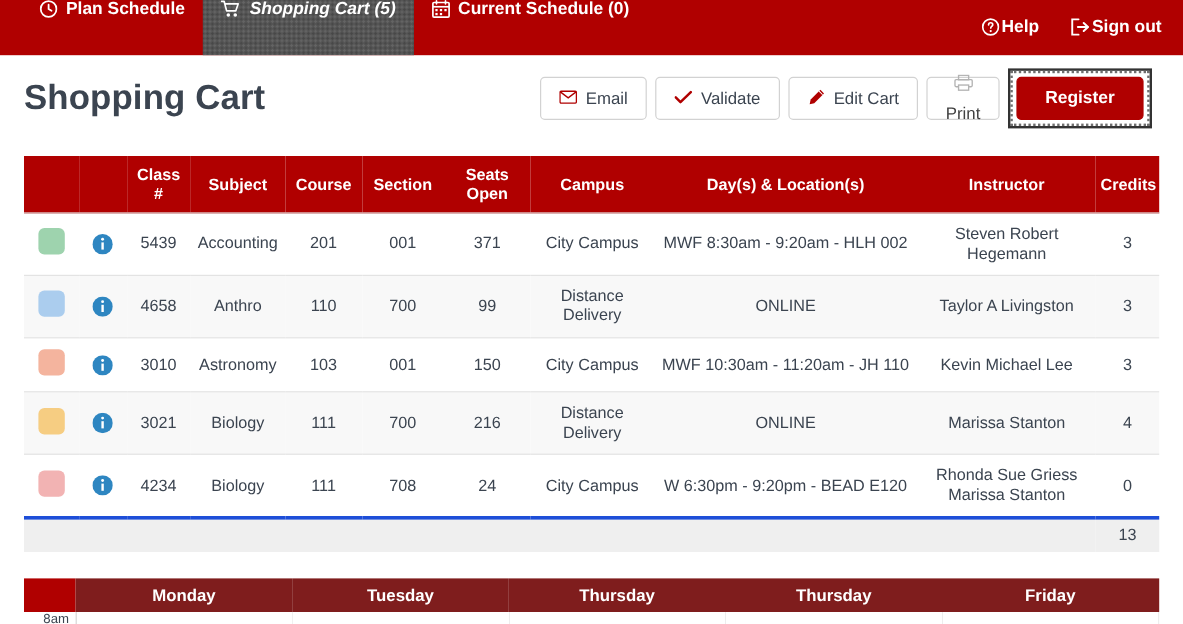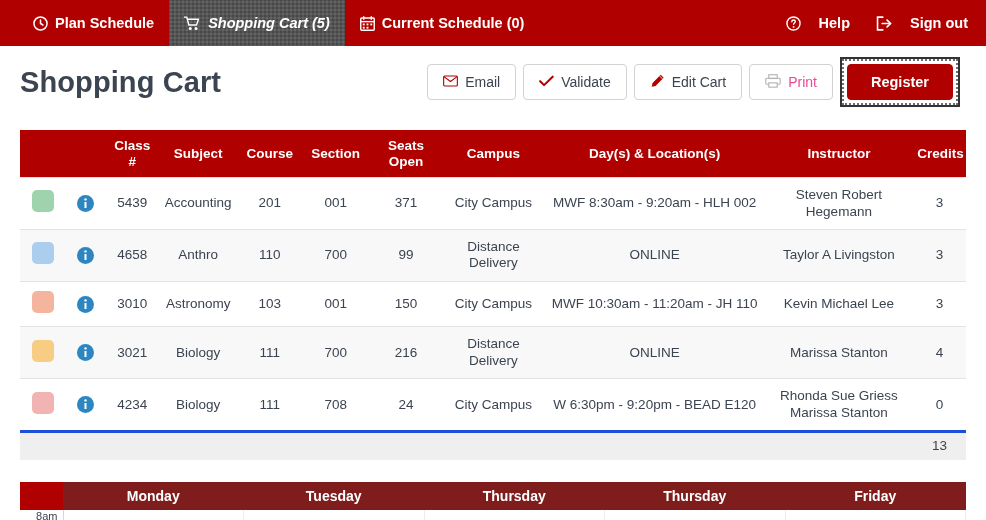--- a/index.html
+++ b/index.html
@@ -31,7 +31,7 @@
   }
   .nav-item {
     display: flex;
-    align-items: center;
+    align-items: flex-start;
     gap: 7px;
     padding: 0 15px;
     color: #ffffff;

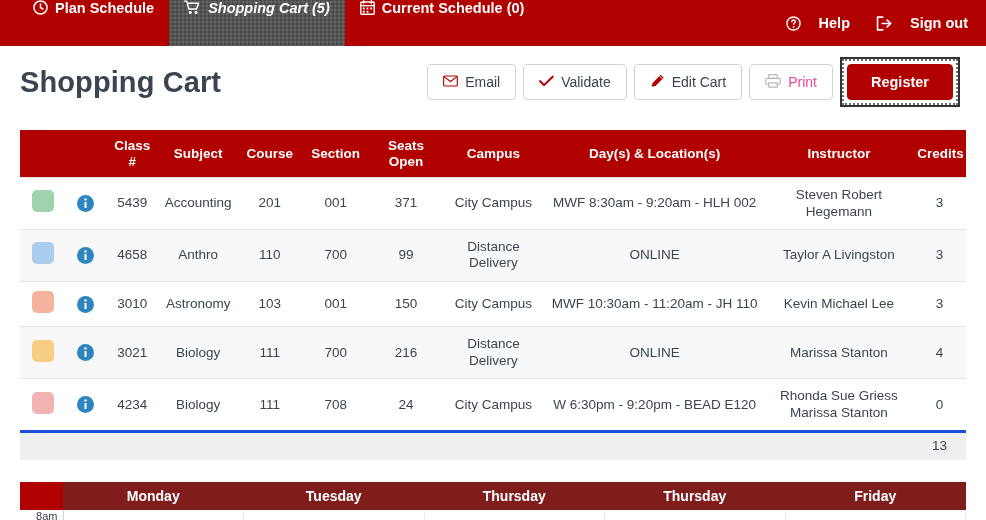--- a/index.html
+++ b/index.html
@@ -52,8 +52,8 @@
   }
   .nav-link {
     display: flex;
-    align-items: flex-end;
-    gap: 18px;
+    align-items: flex-start;
+    gap: 2px;
     color: #ffffff;
     font-size: 14.5px;
     font-weight: bold;

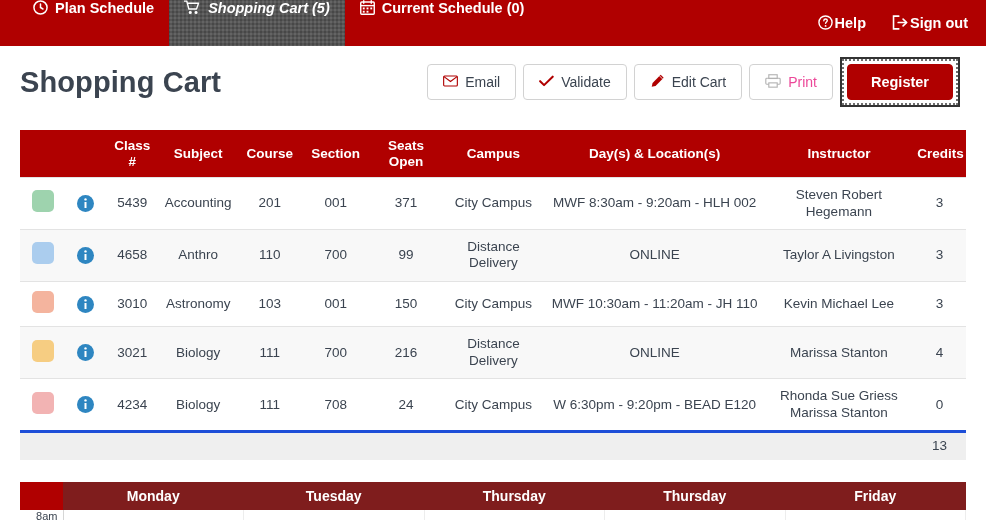--- a/index.html
+++ b/index.html
@@ -99,7 +99,7 @@
     white-space: nowrap;
     font-family: "Liberation Sans", sans-serif;
   }
-  .btn.muted { color: #ec4899; }
+  .btn.muted { color: #404040; flex-direction: column; }
   .btn-register-wrap {
     padding: 5px;
     border: 2px solid #333333;

